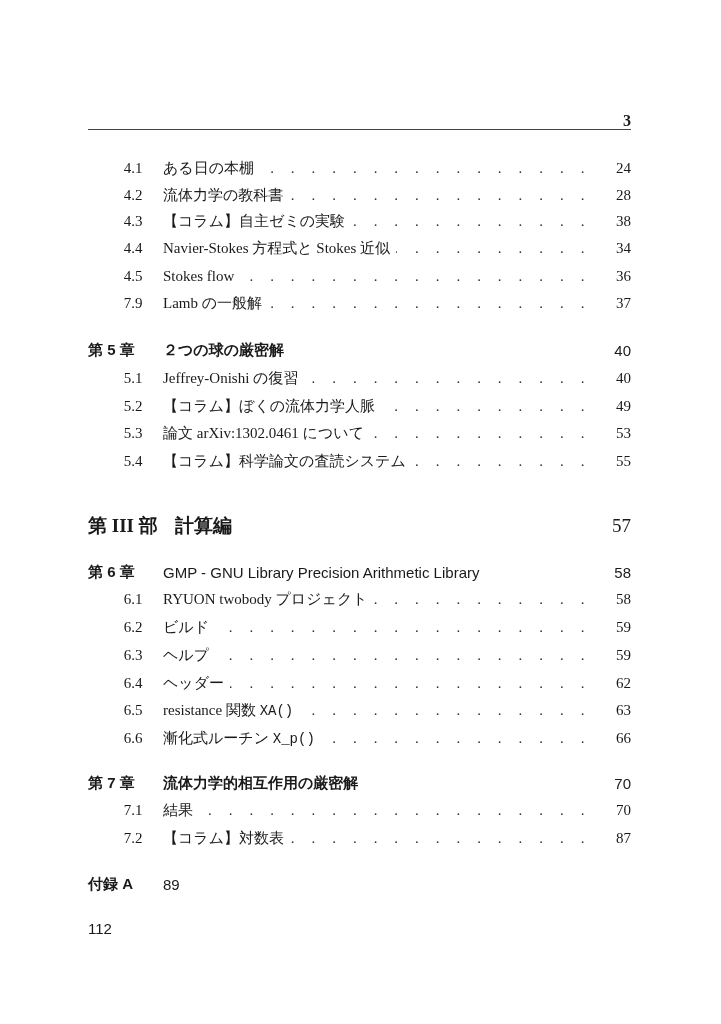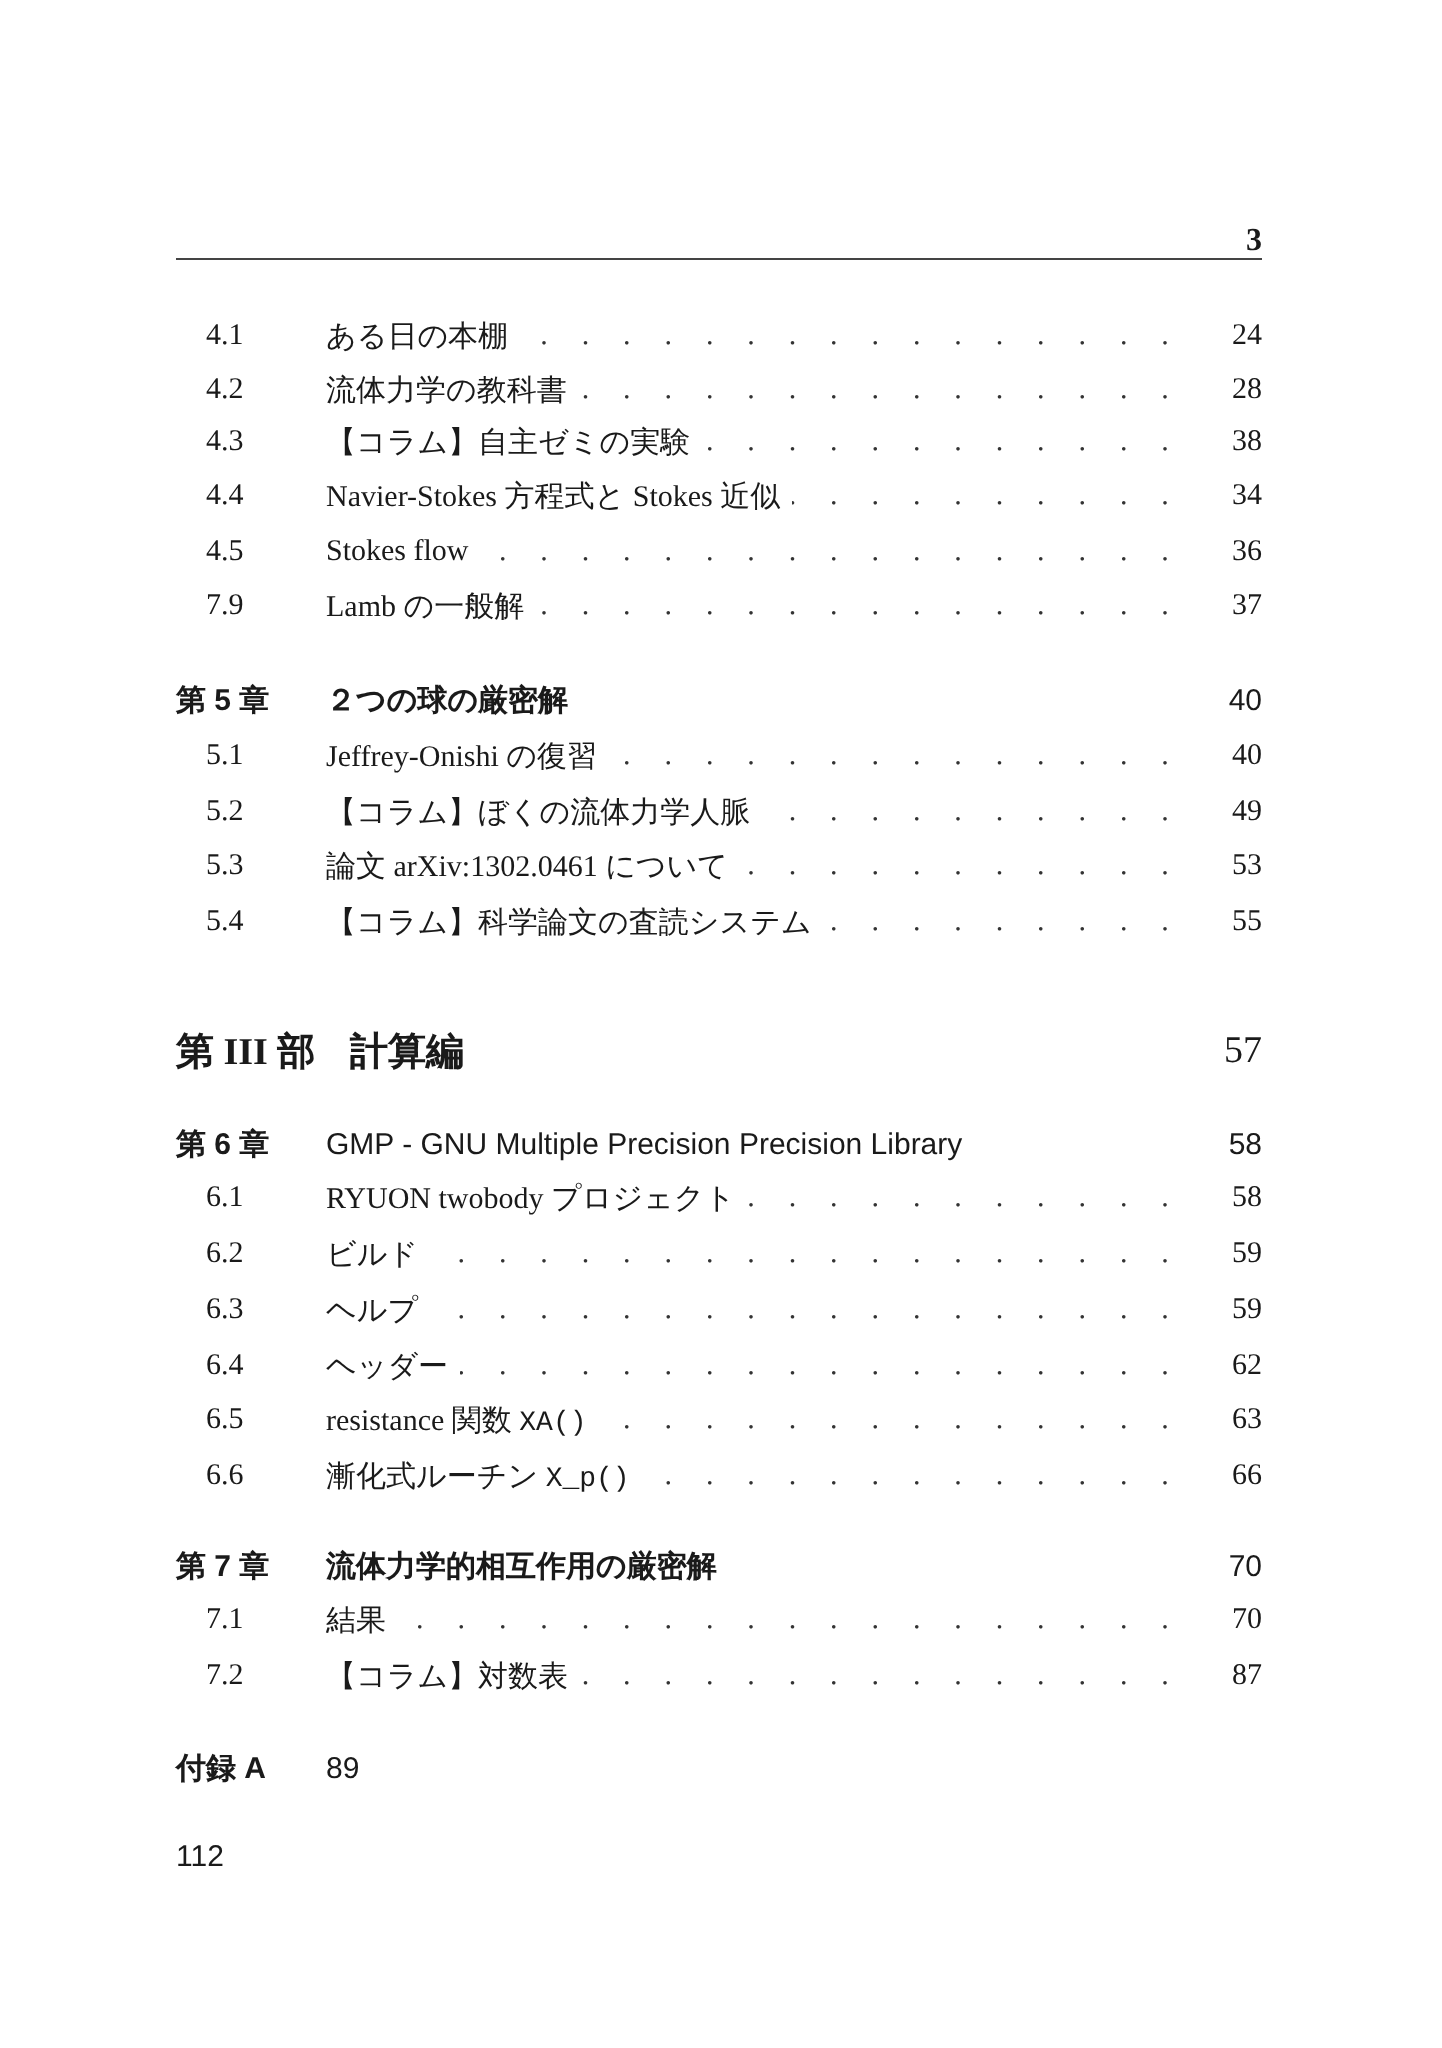--- a/index.html
+++ b/index.html
@@ -18,7 +18,7 @@
     display: flex; align-items: center; white-space: nowrap;
   }
   .sec { font-family: "Liberation Serif", serif; font-size: 15px; }
-  .sec .num { width: 75px; padding-left: 15px; box-sizing: border-box; flex: none; }
+  .sec .num { width: 75px; padding-left: 15px; box-sizing: border-box; flex: none; text-align: center; }
   .sec .title { flex: none; }
   .sec .dots {
     flex: 1; overflow: hidden; margin: 0 10px 0 6px; color: #333;

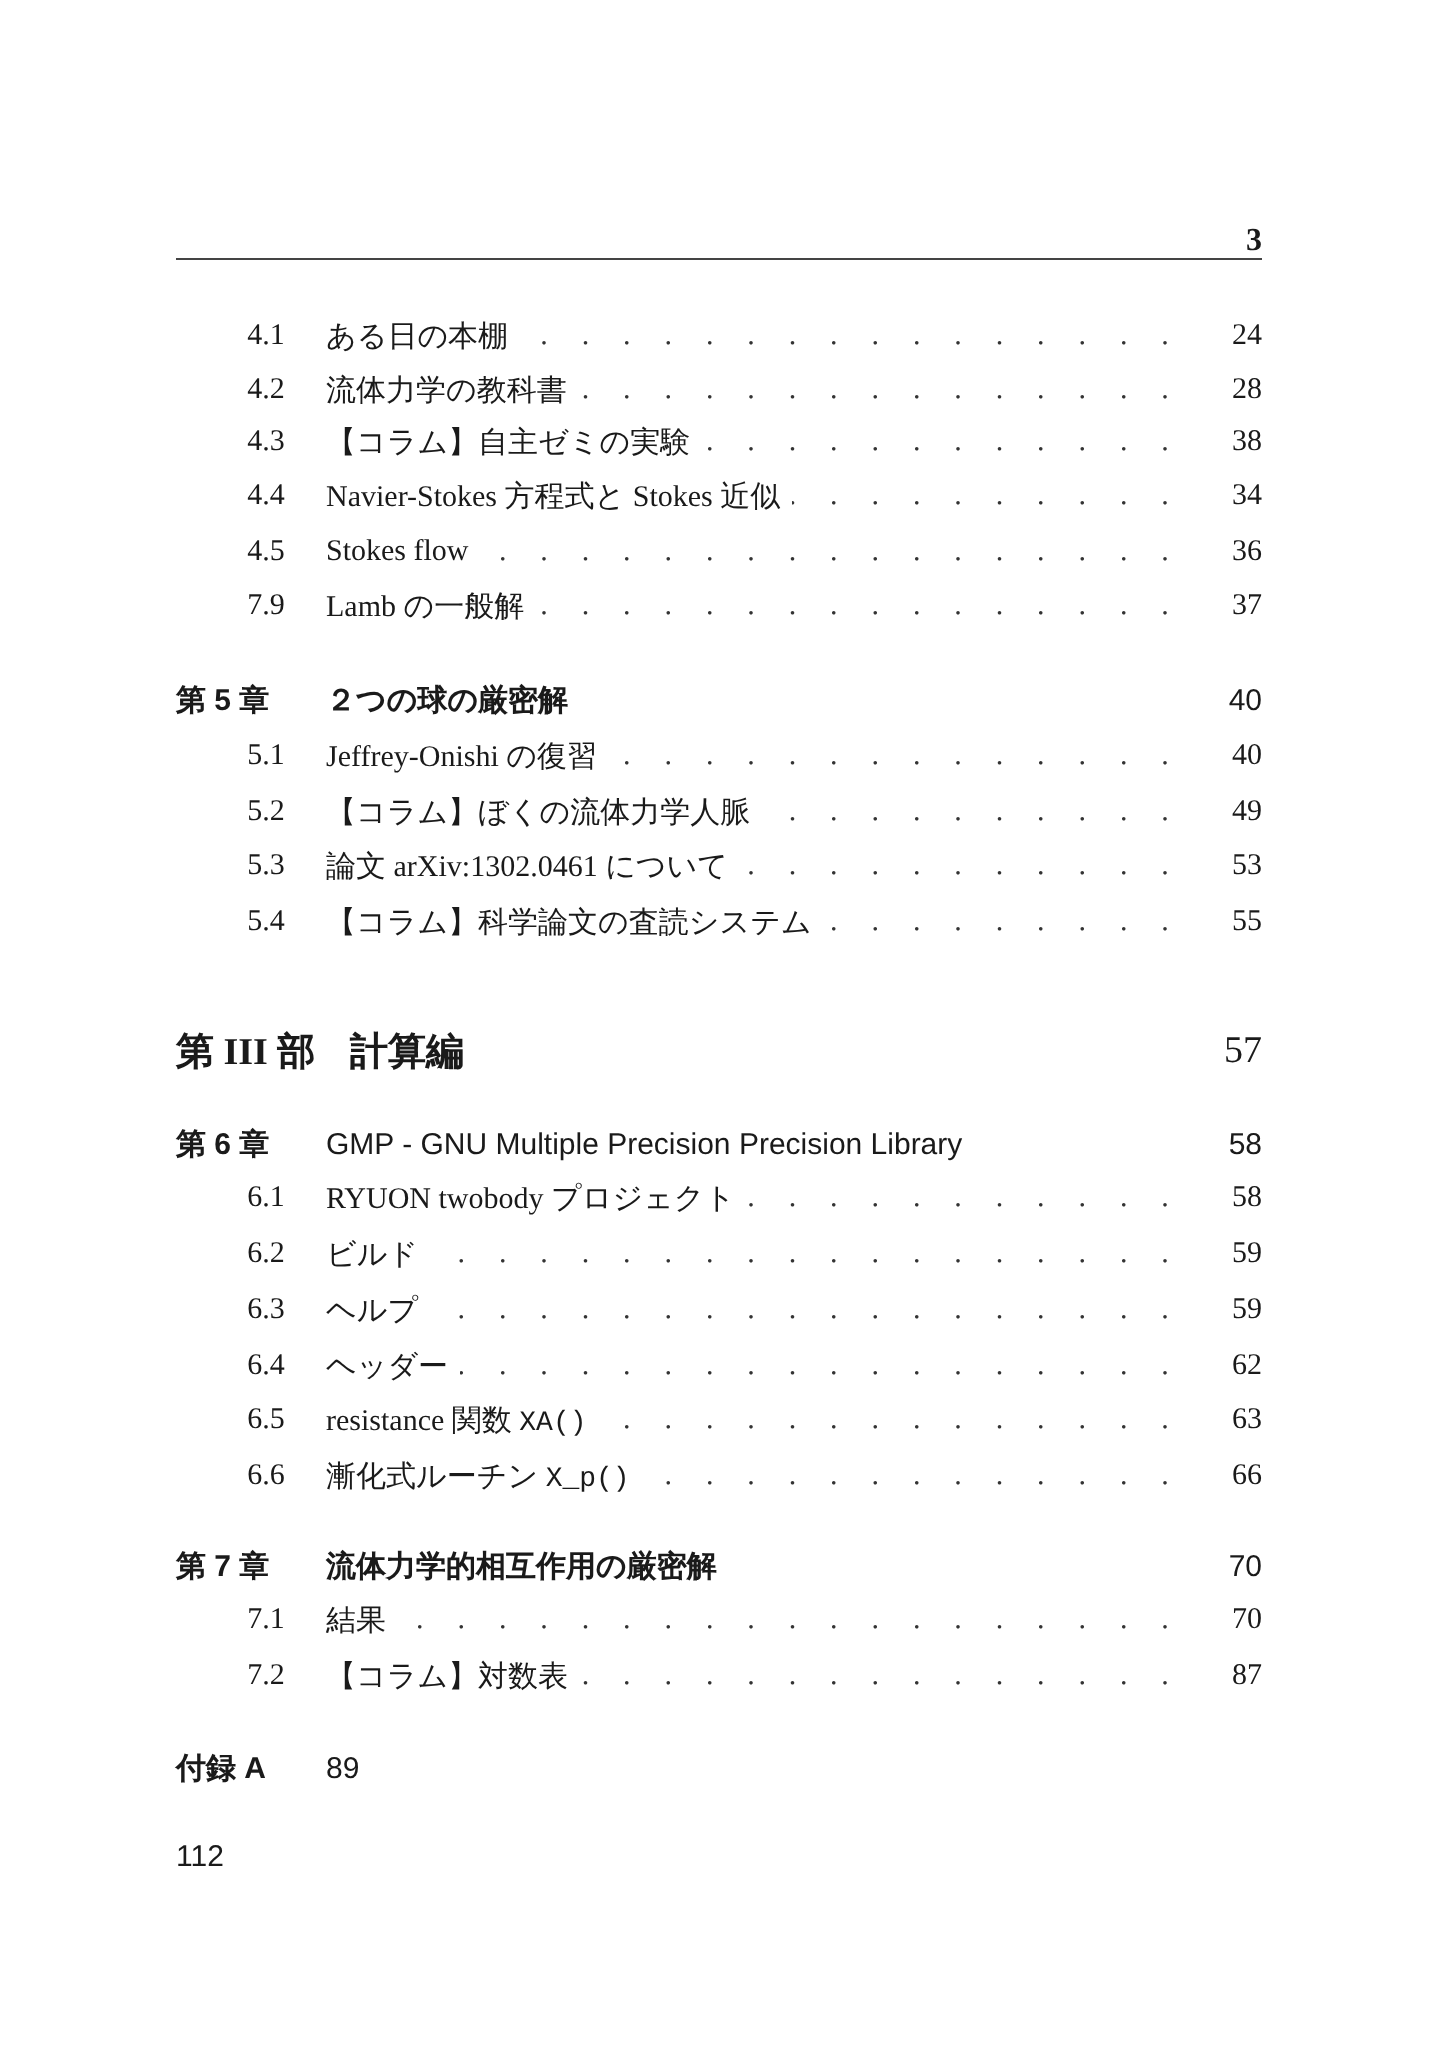--- a/index.html
+++ b/index.html
@@ -119,7 +119,7 @@
 
   <div class="row chap light" style="top:560px">
     <span class="num">第 6 章</span>
-    <span class="title">GMP - GNU Multiple Precision Precision Library</span>
+    <span class="title">GMP - GNU Library Precision Arithmetic Library</span>
     <span class="page-num">58</span>
   </div>
   <div class="row sec" style="top:587px">

